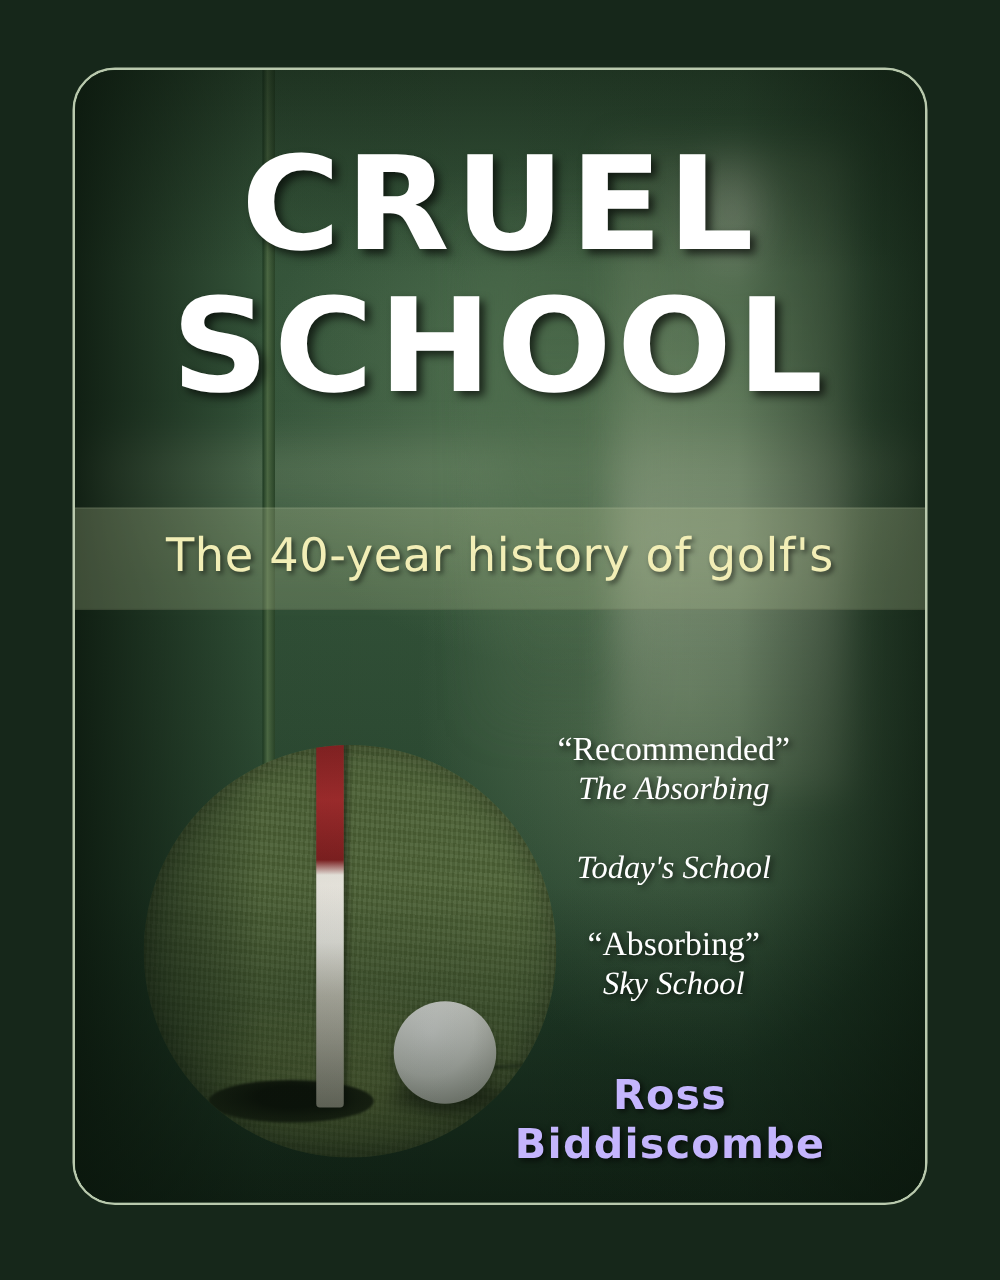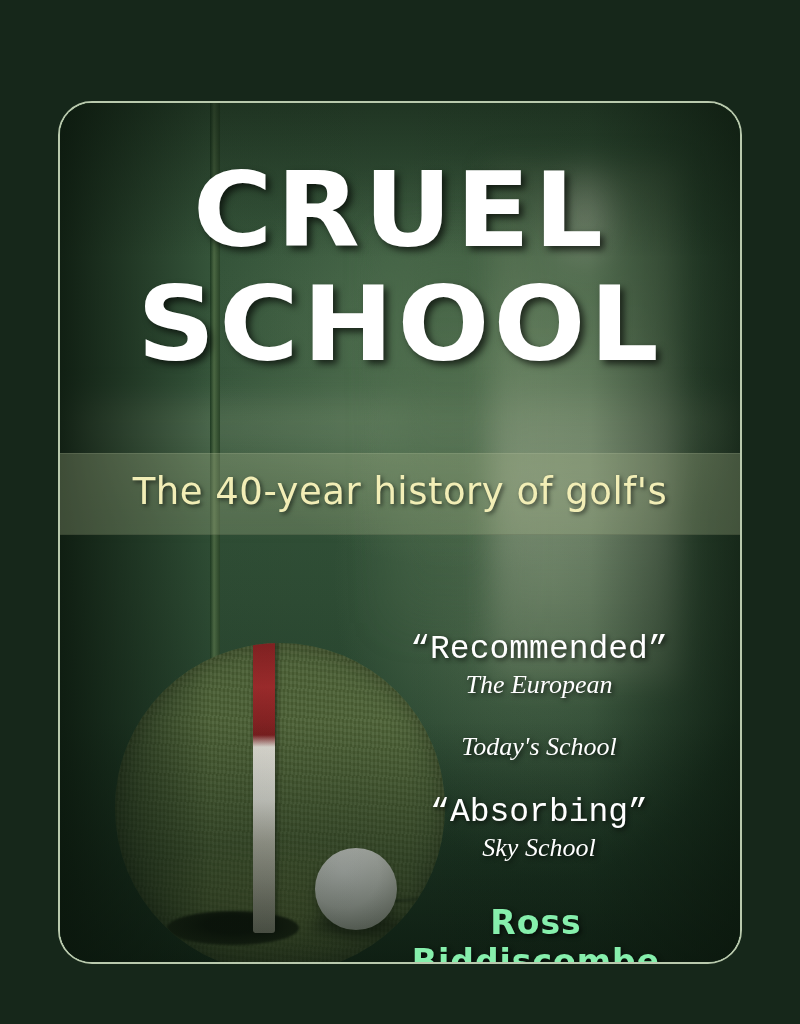--- a/index.html
+++ b/index.html
@@ -33,7 +33,6 @@
     border-radius: 34px;
     overflow: hidden;
     background: #2b4430;
-    margin-top: 47px;
   }
 
   

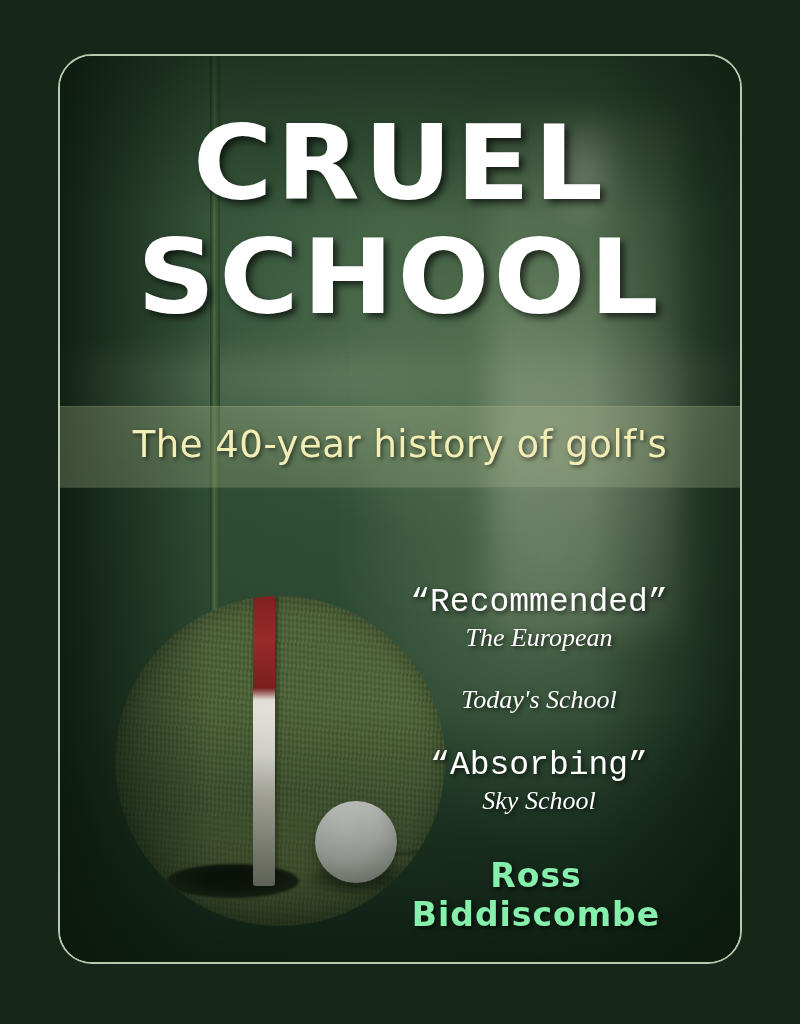--- a/index.html
+++ b/index.html
@@ -232,8 +232,8 @@
   }
   .quote-group { margin-bottom: 30px; }
   .quote-text {
-    font-family: Liberation Mono, monospace;
-    font-size: 33px;
+    font-family: Liberation Serif, serif;
+    font-size: 27px;
     line-height: 1.15;
   }
   .quote-source {

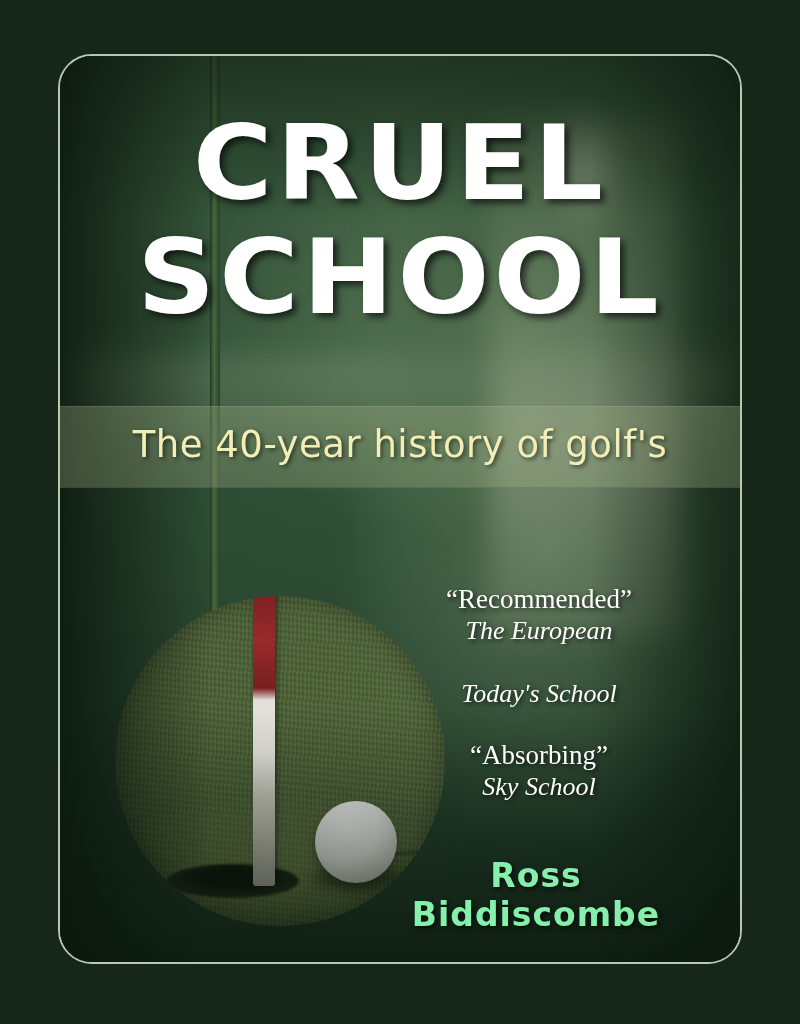--- a/index.html
+++ b/index.html
@@ -293,7 +293,7 @@
     <div class="quotes">
       <div class="quote-group">
         <div class="quote-text">“Recommended”</div>
-        <div class="quote-source">The European</div>
+        <div class="quote-source">The Absorbing</div>
       </div>
       <div class="quote-group">
         <div class="quote-source">Today's School</div>

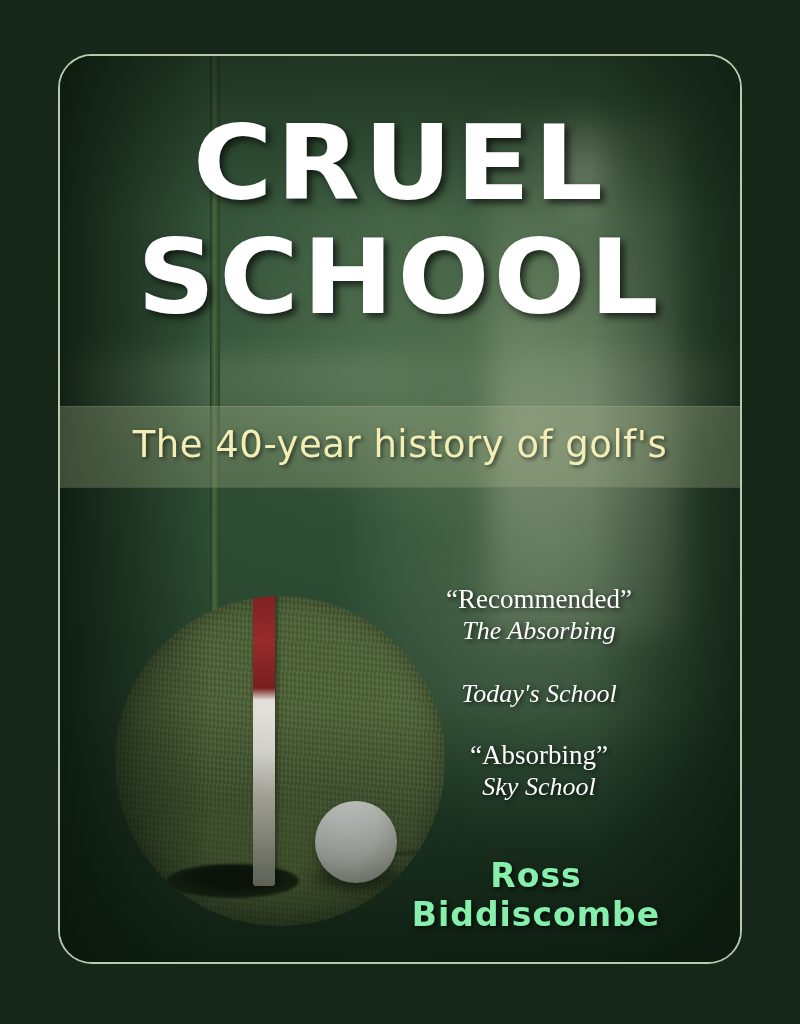--- a/index.html
+++ b/index.html
@@ -249,7 +249,7 @@
     top: 800px;
     width: 340px;
     text-align: center;
-    color: #86efac;
+    color: #c4b5fd;
     font-family: "DejaVu Sans", sans-serif;
     font-weight: bold;
     font-size: 33px;

